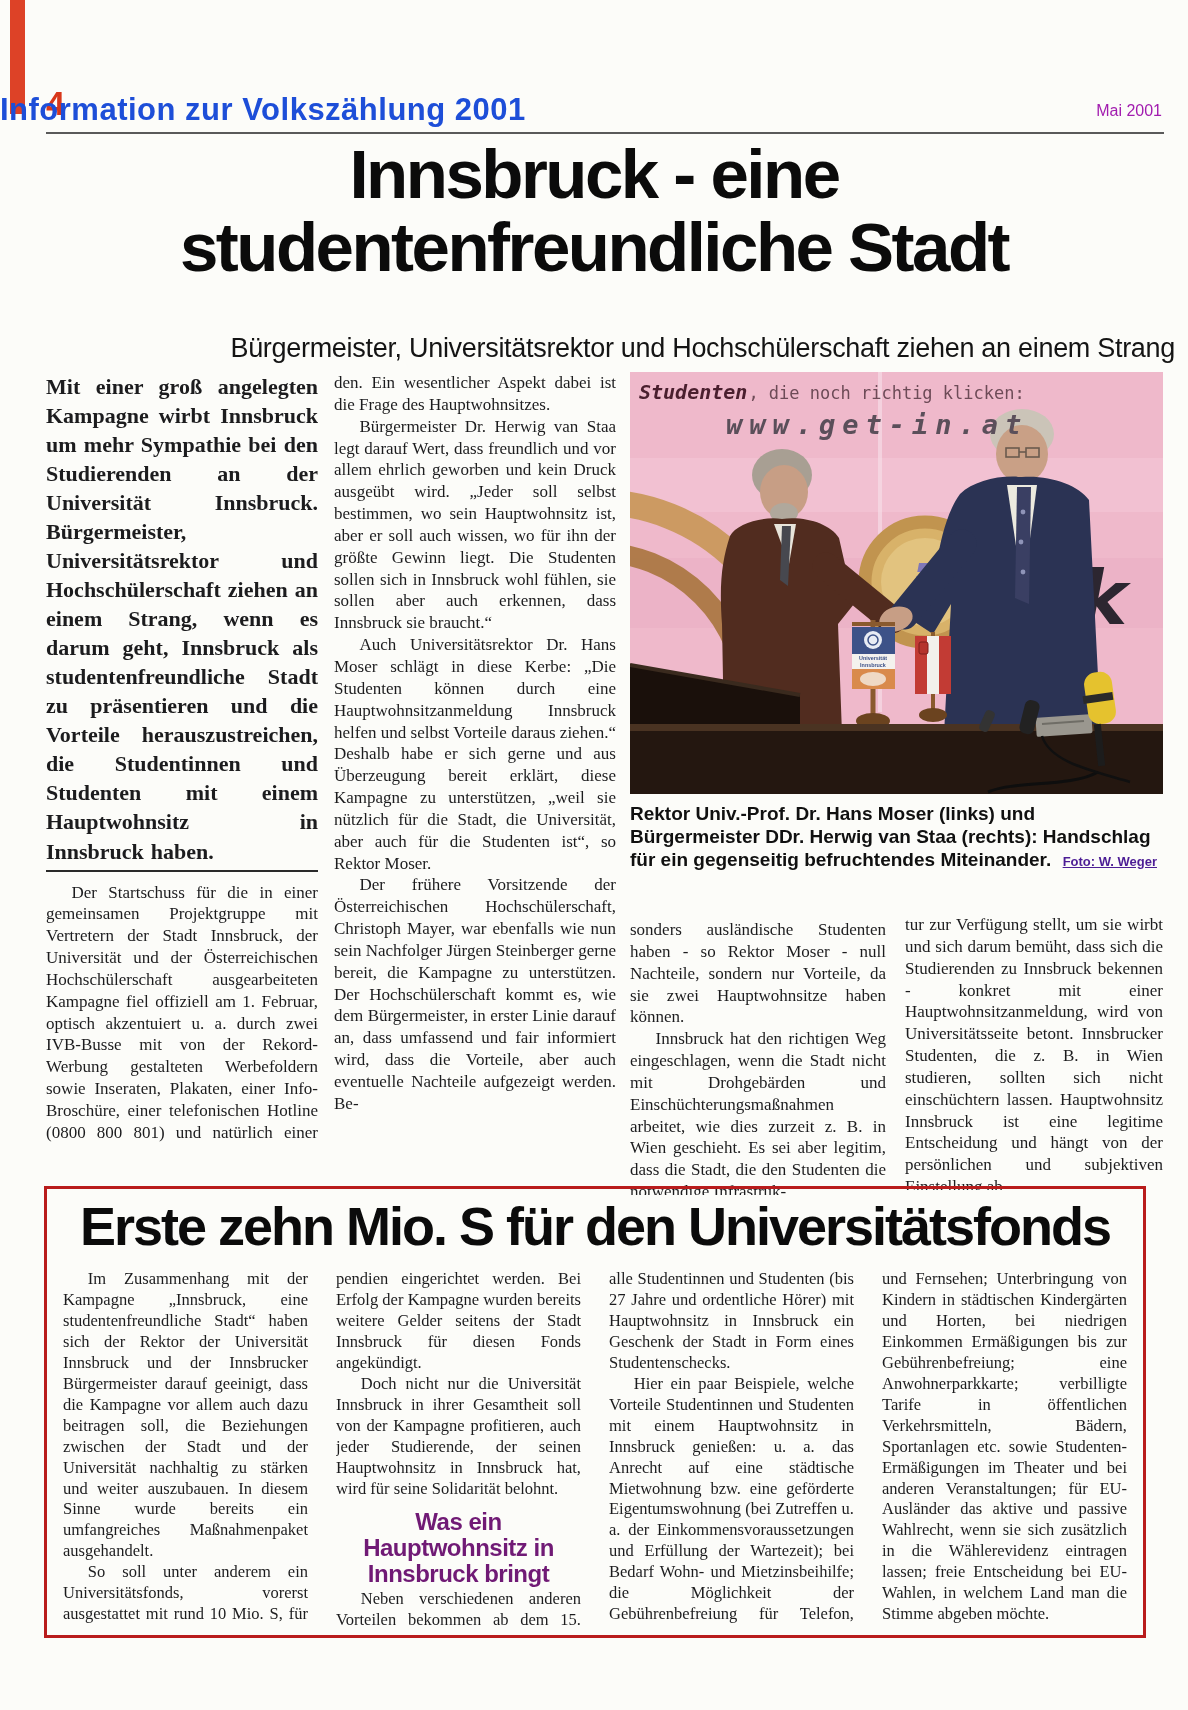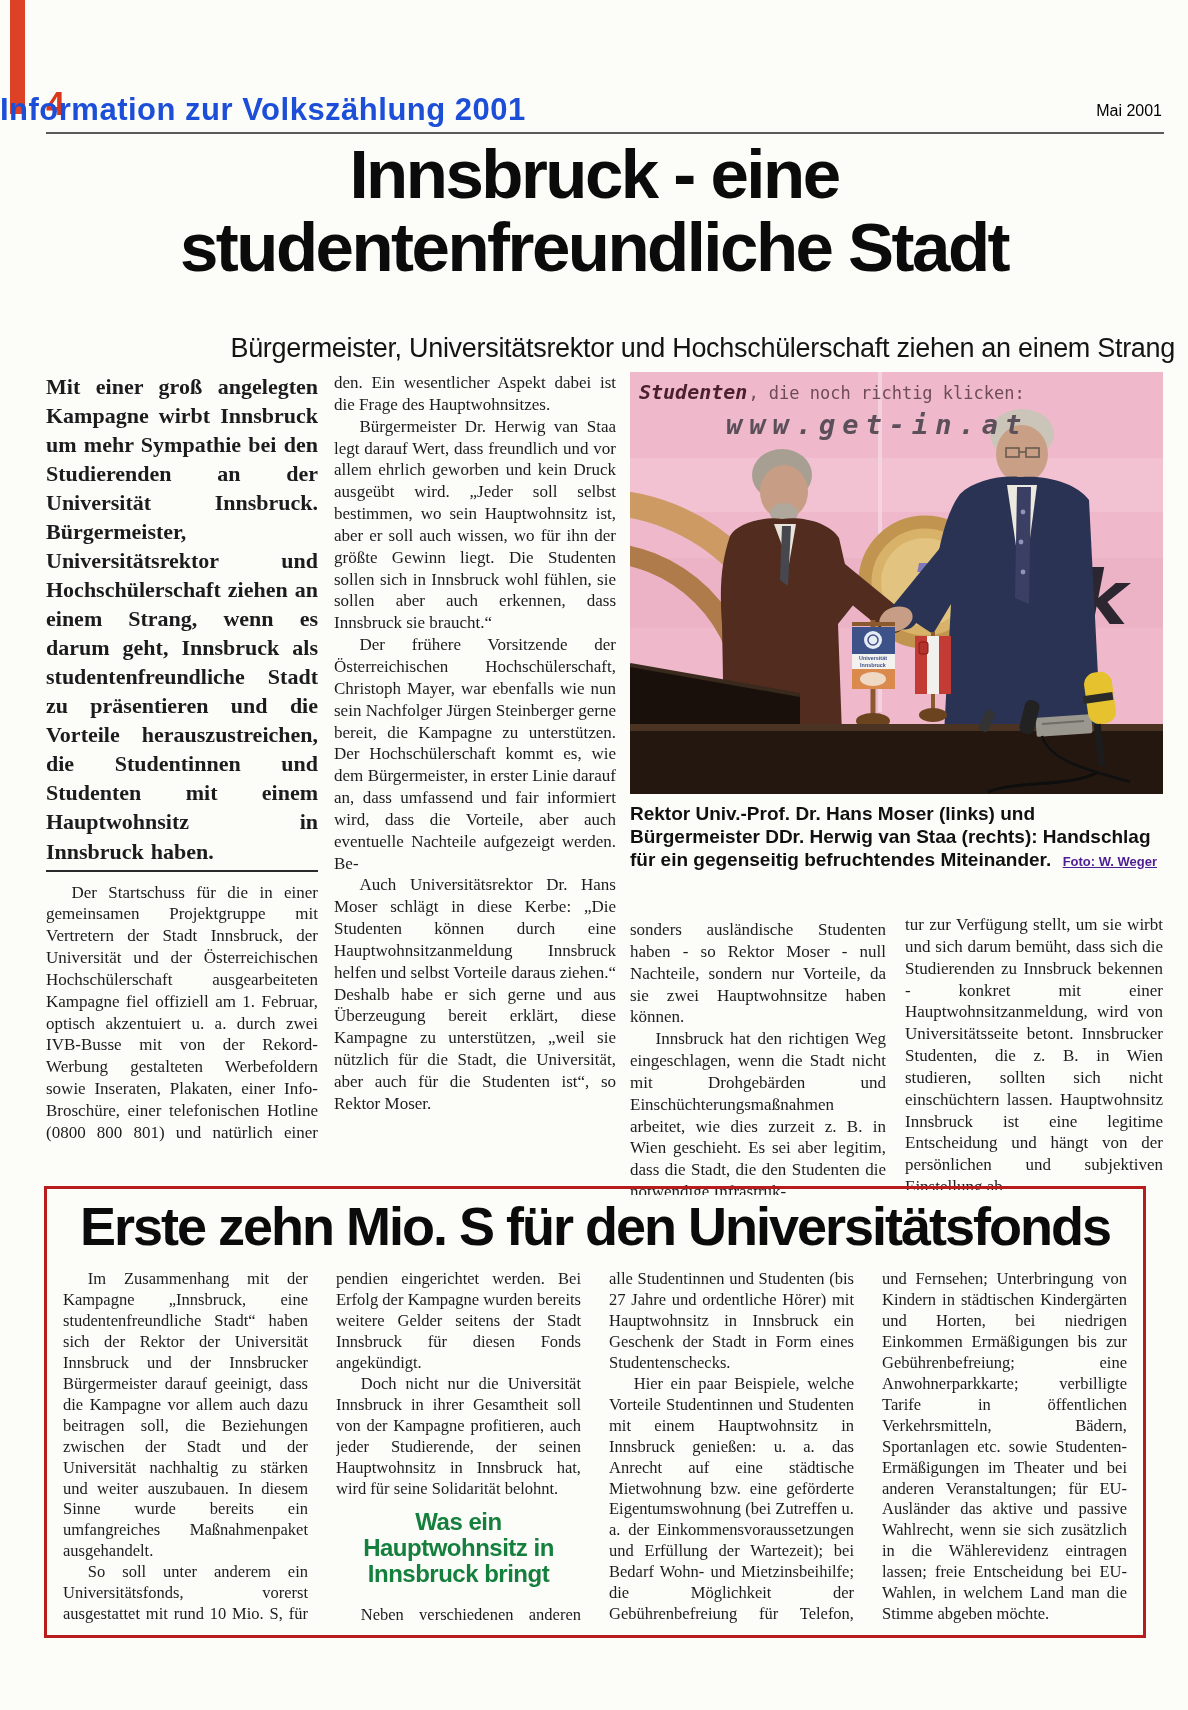--- a/index.html
+++ b/index.html
@@ -10,7 +10,7 @@
   .pagenum{position:absolute;left:46px;top:84px;font:bold 34px "Liberation Sans",sans-serif;color:#d8371b;}
   .htitle{position:absolute;left:0;right:0;top:92px;text-align:left;
           font:bold 31px "Liberation Sans",sans-serif;color:#1d4ed8;letter-spacing:.5px;}
-  .hdate{position:absolute;right:26px;top:102px;font:16px "Liberation Sans",sans-serif;color:#000000;}
+  .hdate{position:absolute;right:26px;top:102px;font:16px "Liberation Sans",sans-serif;color:#a21caf;}
   .hrule{position:absolute;left:46px;right:24px;top:132px;height:2px;background:#5a5a5a;}
   
   .headline{position:absolute;left:0;right:0;top:138px;margin:0;text-align:center;

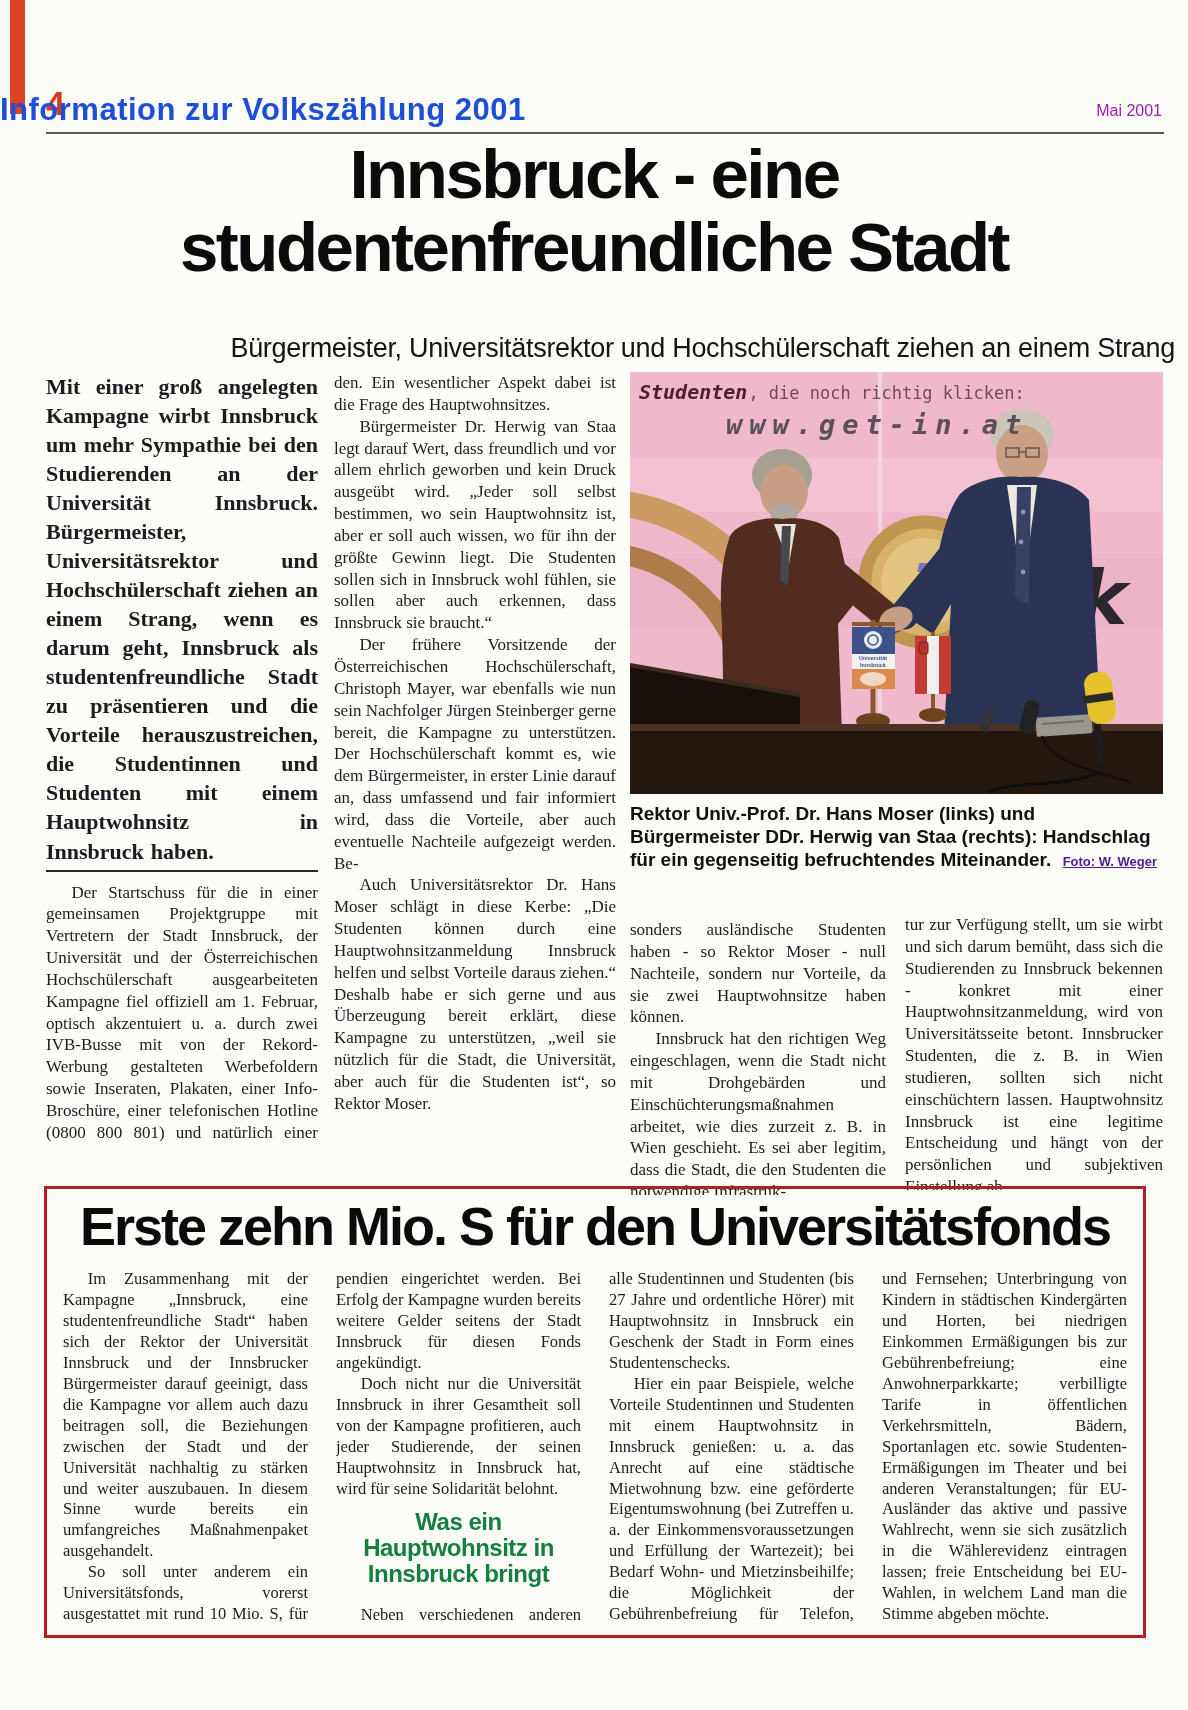--- a/index.html
+++ b/index.html
@@ -70,8 +70,8 @@
   <div class="col col-2 paras">
       <p>den. Ein wesentlicher Aspekt dabei ist die Frage des Hauptwohnsitzes.</p>
       <p>Bürgermeister Dr. Herwig van Staa legt darauf Wert, dass freundlich und vor allem ehrlich geworben und kein Druck ausgeübt wird. „Jeder soll selbst bestimmen, wo sein Hauptwohnsitz ist, aber er soll auch wissen, wo für ihn der größte Gewinn liegt. Die Studenten sollen sich in Innsbruck wohl fühlen, sie sollen aber auch erkennen, dass Innsbruck sie braucht.“</p>
+      <p>Auch Universitätsrektor Dr. Hans Moser schlägt in diese Kerbe: „Die Studenten können durch eine Hauptwohnsitzanmeldung Innsbruck helfen und selbst Vorteile daraus ziehen.“ Deshalb habe er sich gerne und aus Überzeugung bereit erklärt, diese Kampagne zu unterstützen, „weil sie nützlich für die Stadt, die Universität, aber auch für die Studenten ist“, so Rektor Moser.</p>
       <p>Der frühere Vorsitzende der Österreichischen Hochschülerschaft, Christoph Mayer, war ebenfalls wie nun sein Nachfolger Jürgen Steinberger gerne bereit, die Kampagne zu unterstützen. Der Hochschülerschaft kommt es, wie dem Bürgermeister, in erster Linie darauf an, dass umfassend und fair informiert wird, dass die Vorteile, aber auch eventuelle Nachteile aufgezeigt werden. Be-</p>
-      <p>Auch Universitätsrektor Dr. Hans Moser schlägt in diese Kerbe: „Die Studenten können durch eine Hauptwohnsitzanmeldung Innsbruck helfen und selbst Vorteile daraus ziehen.“ Deshalb habe er sich gerne und aus Überzeugung bereit erklärt, diese Kampagne zu unterstützen, „weil sie nützlich für die Stadt, die Universität, aber auch für die Studenten ist“, so Rektor Moser.</p>
     </div>
 
   <figure class="photo">

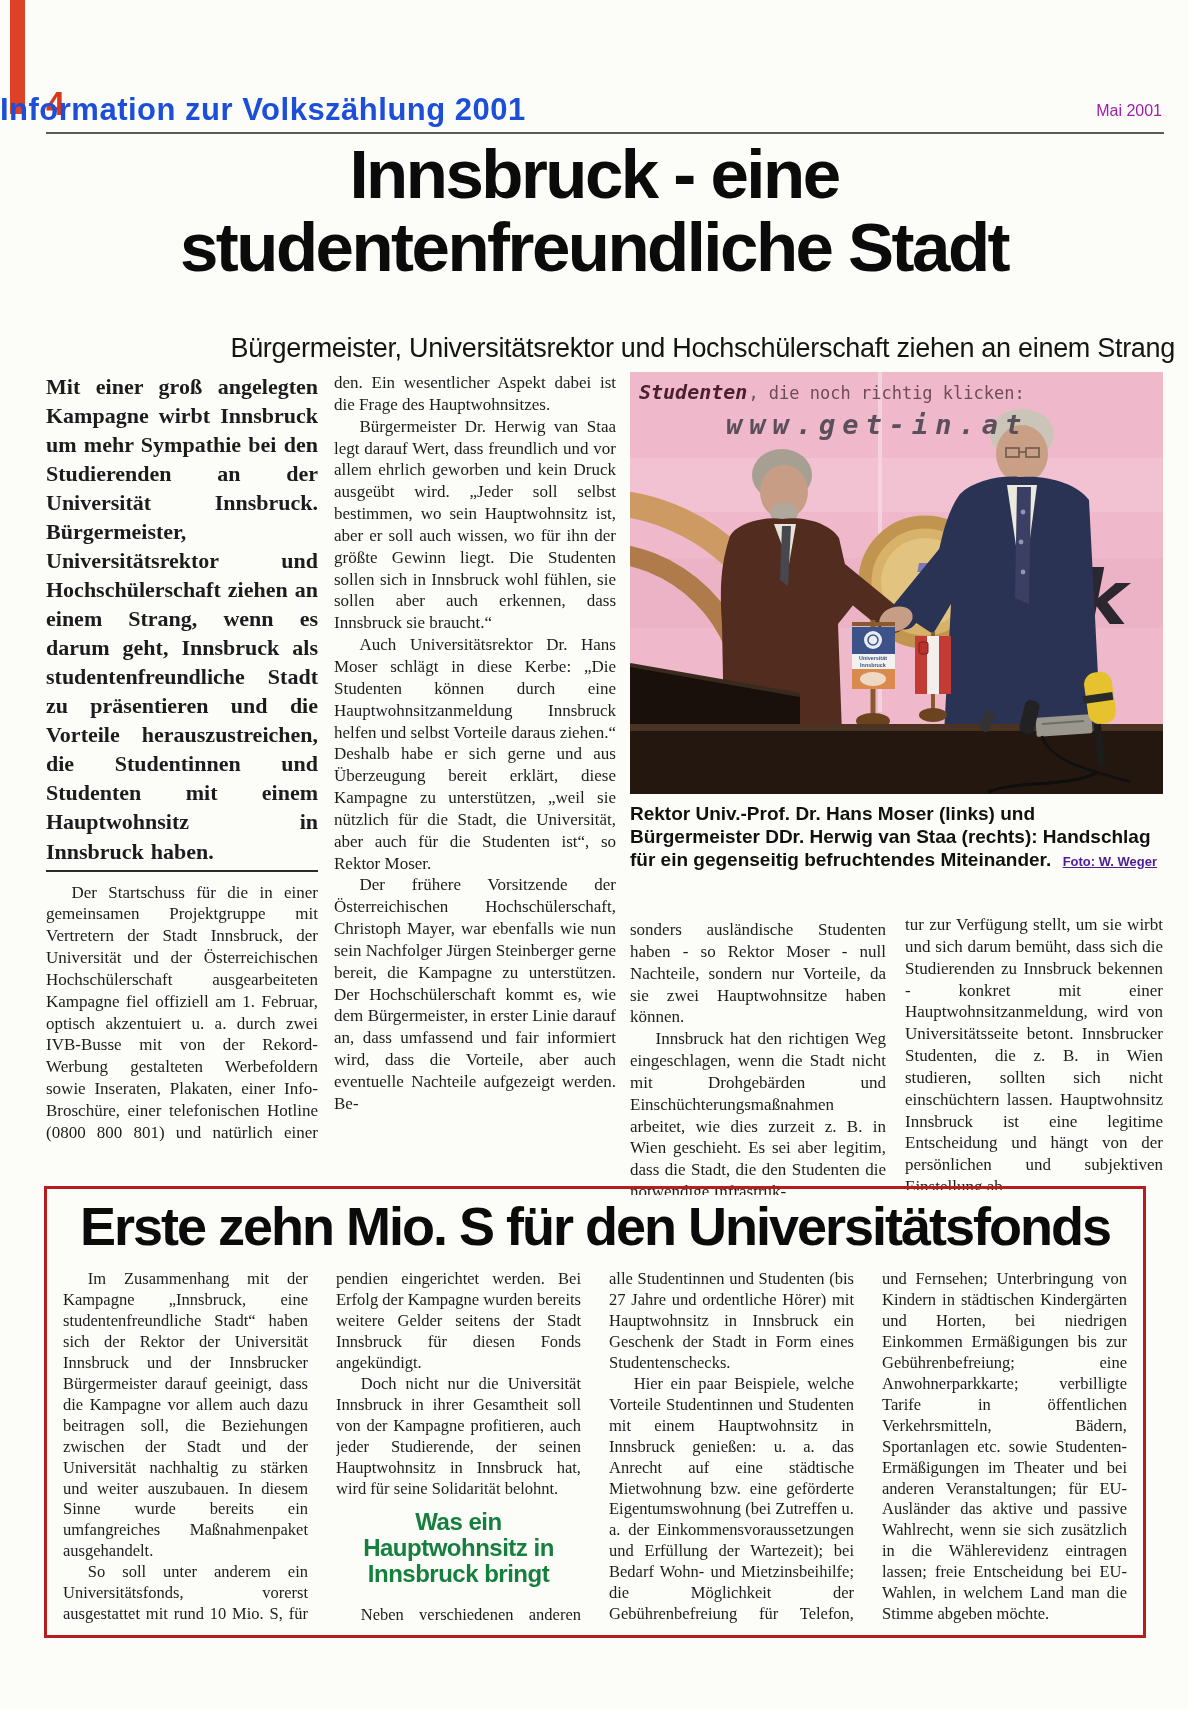--- a/index.html
+++ b/index.html
@@ -41,8 +41,8 @@
                letter-spacing:-2px;color:#0b0b0b;}
   .box-cols{position:absolute;left:16px;right:16px;top:80px;bottom:10px;display:flex;gap:28px;}
   .bcol{flex:1 1 0;text-align:justify;font-size:16.5px;line-height:1.27;overflow:hidden;hyphens:auto;}
-  .box-subhead{margin:10px 0 18px 0;text-align:center;
-               font:bold 24px/1.08 "Liberation Sans",sans-serif;color:#15803d;letter-spacing:-.5px;}
+  .box-subhead{margin:10px 0 2px 0;text-align:center;
+               font:bold 24px/1.08 "Liberation Sans",sans-serif;color:#701a75;letter-spacing:-.5px;}
 </style>
 </head>
 <body>

